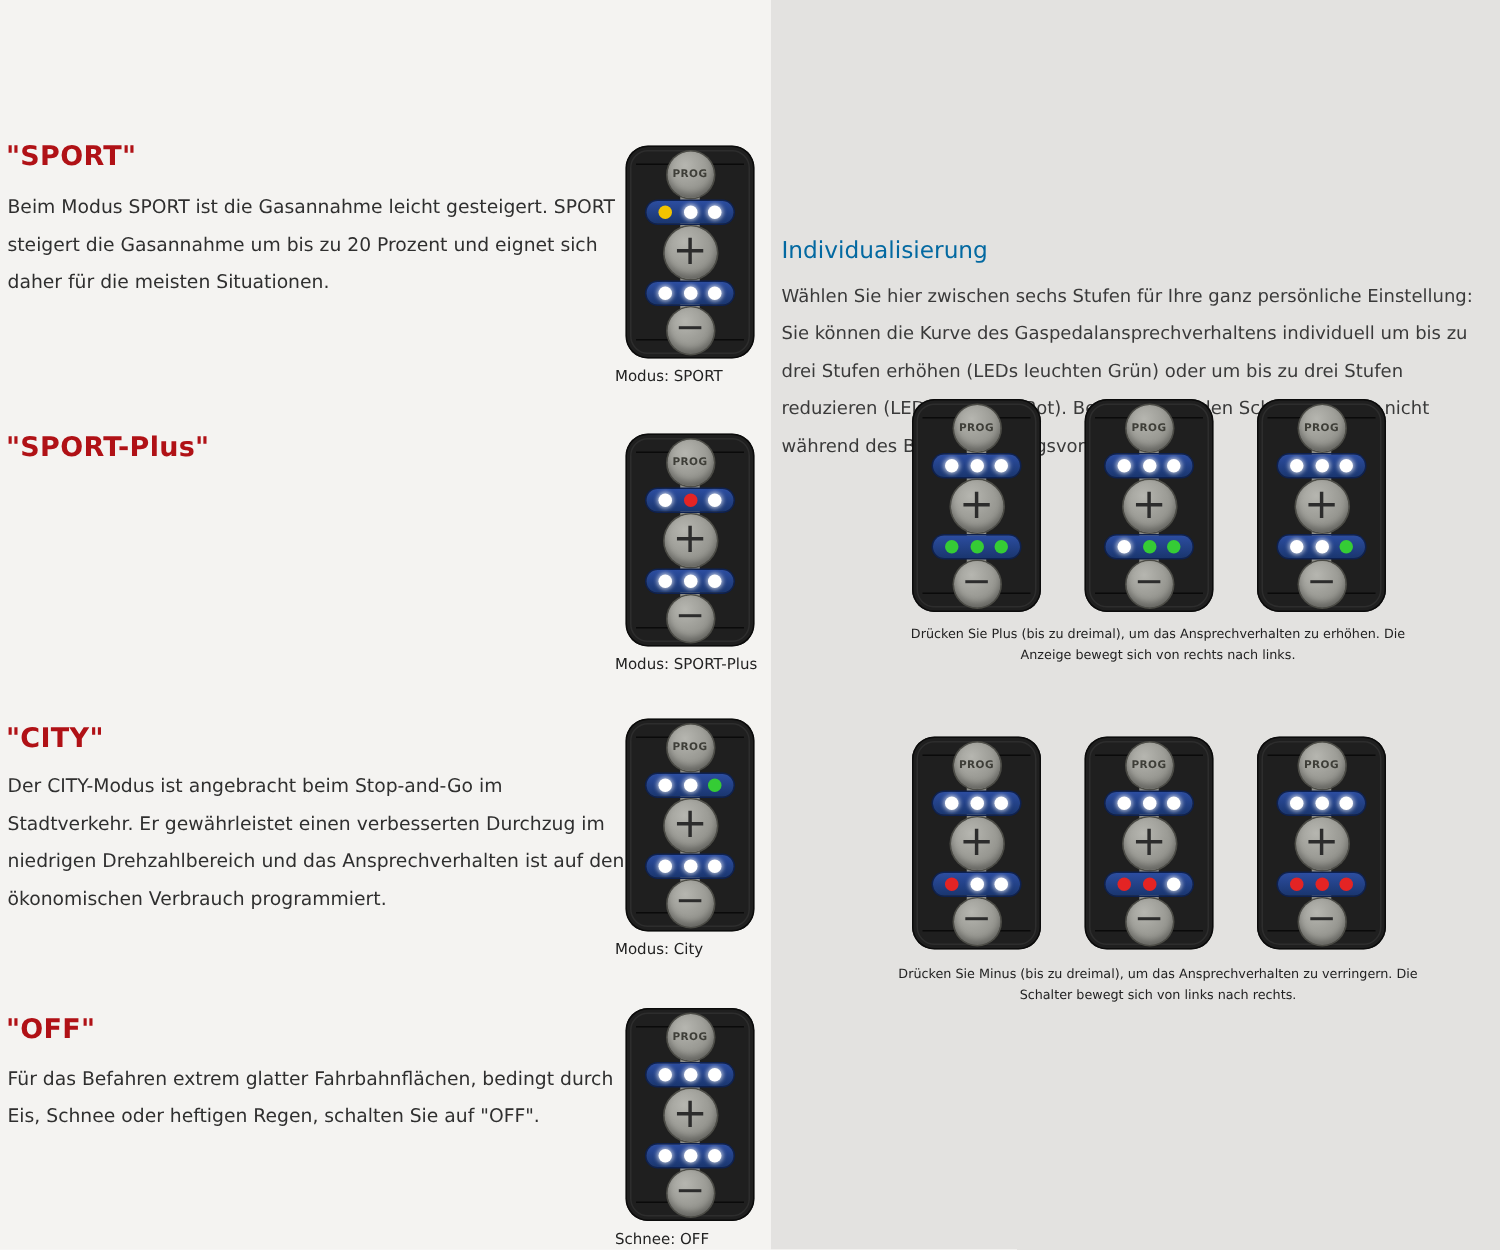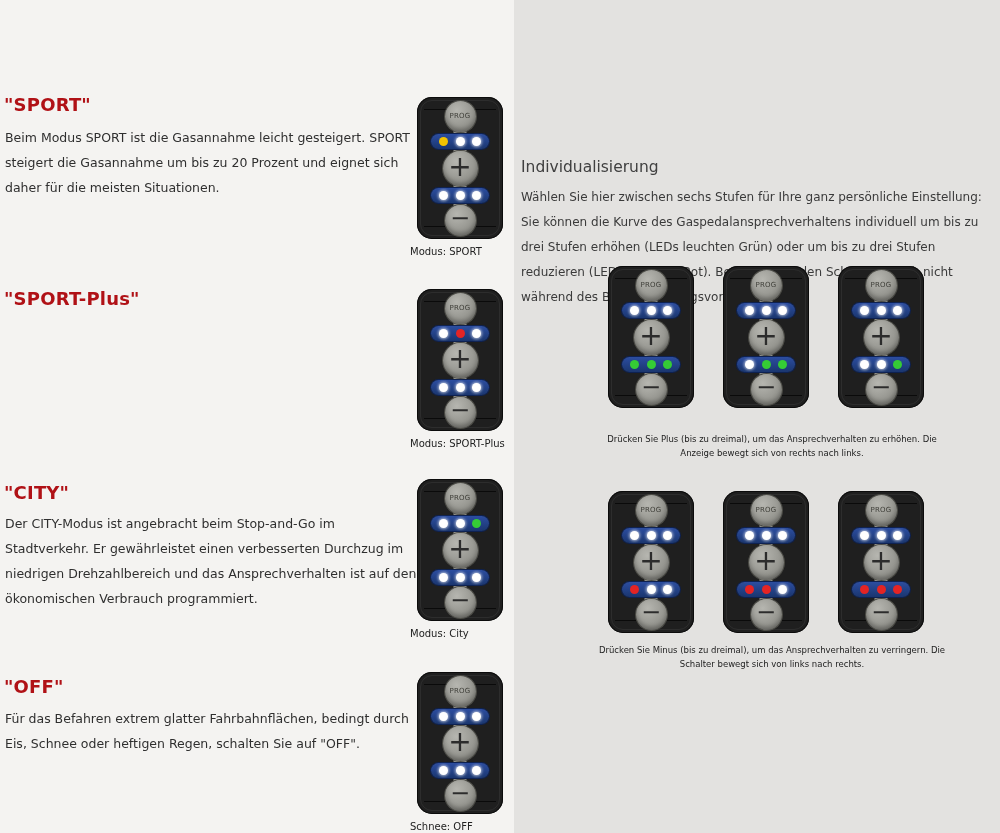--- a/index.html
+++ b/index.html
@@ -47,7 +47,7 @@
           background:radial-gradient(circle at 38% 30%, #b6b6b0, #92928c 66%, #7d7d77);
           box-shadow:0 0 0 1px #4c4c46, inset 0 -3px 4px rgba(0,0,0,.28);
           display:flex; align-items:center; justify-content:center; }
-  .dbtn-prog  { width:31px; height:31px; font-size:7px; font-weight:normal;
+  .dbtn-prog  { width:31px; height:31px; font-size:7px; font-weight:bold;
                 color:#3e3e38; letter-spacing:.3px; }
   .dbtn-plus  { width:35px; height:35px; font-size:28px; color:#2c2c2c;
                 line-height:1; padding-bottom:3px; }

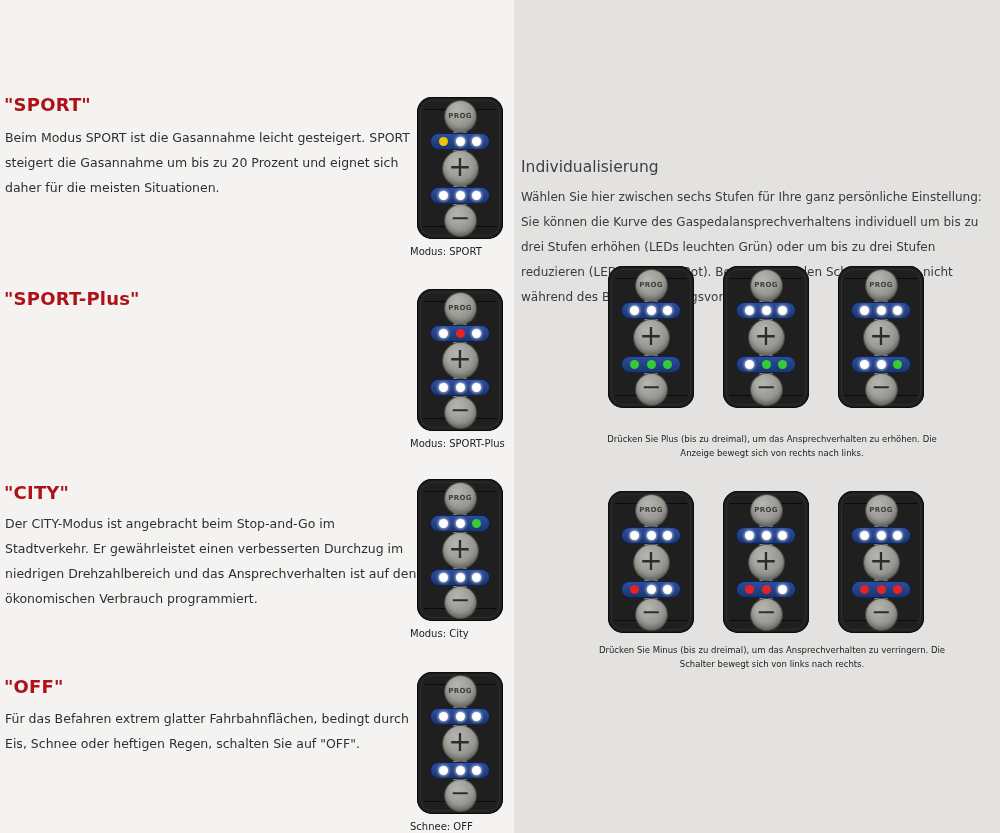--- a/index.html
+++ b/index.html
@@ -22,7 +22,7 @@
   .device-caption { margin-top:7px; font-size:10px; color:#222; text-align:left; }
 
   .indiv-title { position:absolute; left:521px; top:158px; font-size:15.5px;
-                 color:#404040; font-weight:500; }
+                 color:#0369a1; font-weight:500; }
   .indiv-body  { position:absolute; left:521px; top:185px; width:470px;
                  font-size:12px; line-height:25px; color:#3a3a3a; }
 

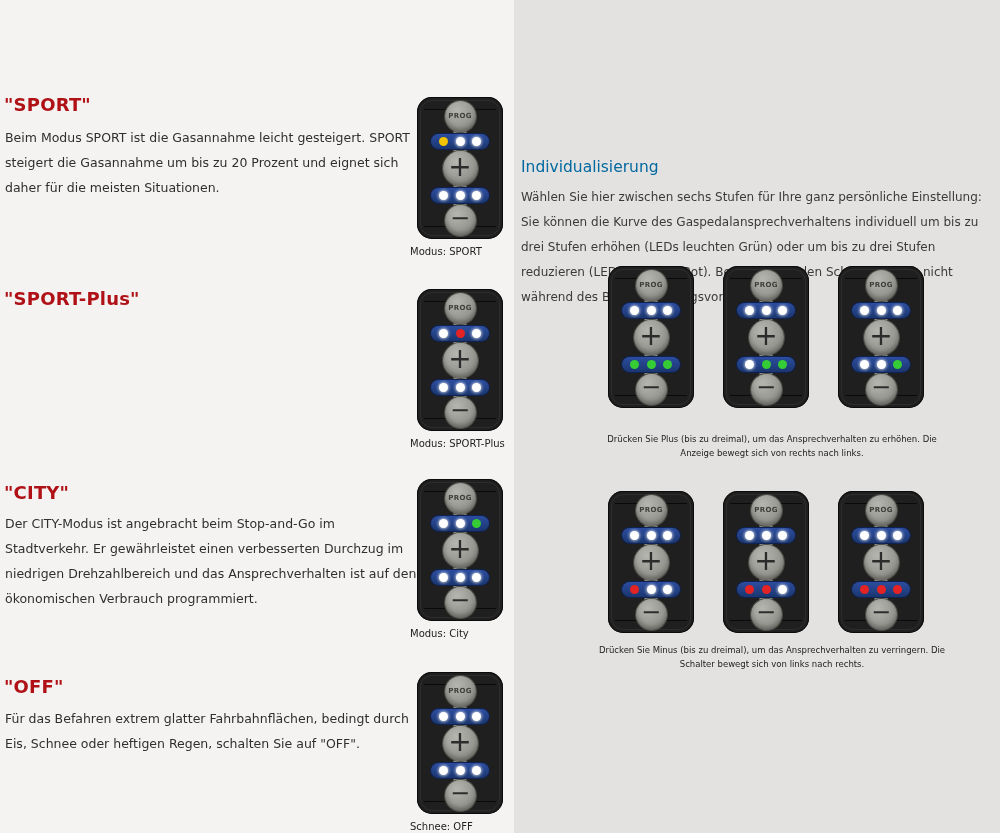--- a/index.html
+++ b/index.html
@@ -245,7 +245,7 @@
         </div>
       </div>
   </div>
-  <div class="trio-caption" style="left:592px; top:432px">Drücken Sie Plus (bis zu dreimal), um das Ansprechverhalten zu erhöhen. Die Anzeige bewegt sich von rechts nach links.</div>
+  <div class="trio-caption" style="left:592px; top:416px">Drücken Sie Plus (bis zu dreimal), um das Ansprechverhalten zu erhöhen. Die Anzeige bewegt sich von rechts nach links.</div>
 
   <div class="trio" style="left:608px; top:491px">
     <div class="device">

